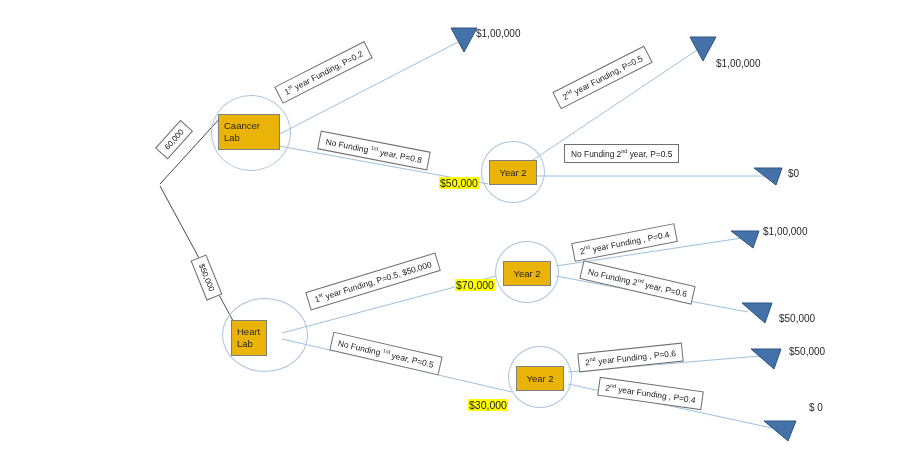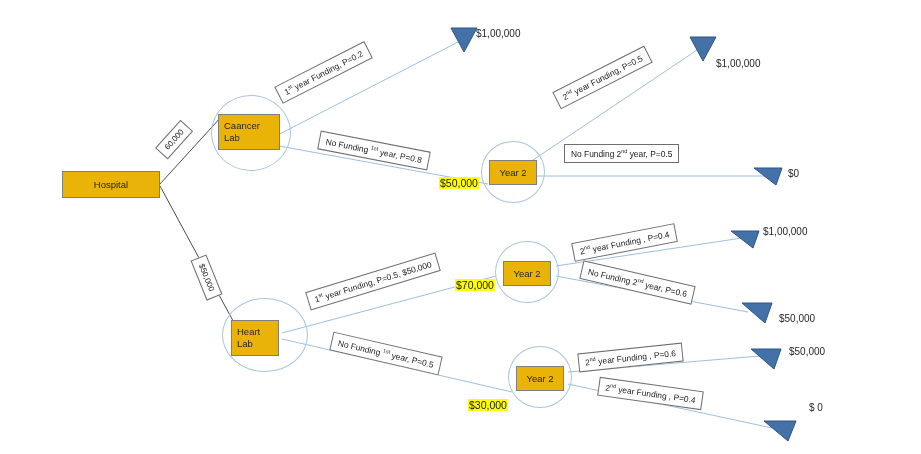--- a/index.html
+++ b/index.html
@@ -115,7 +115,6 @@
   <div class="ellipse" style="left:495px; top:241px; width:64px; height:62px;"></div>
   <div class="ellipse" style="left:508px; top:346px; width:64px; height:62px;"></div>
 
-  <div class="node-box" style="left:62px; top:171px; width:98px; height:27px;">Hospital</div>
 
   <div class="node-box" style="left:218px; top:114px; width:62px; height:36px; justify-content:flex-start; padding-left:5px; text-align:left;">Caancer
 Lab</div>

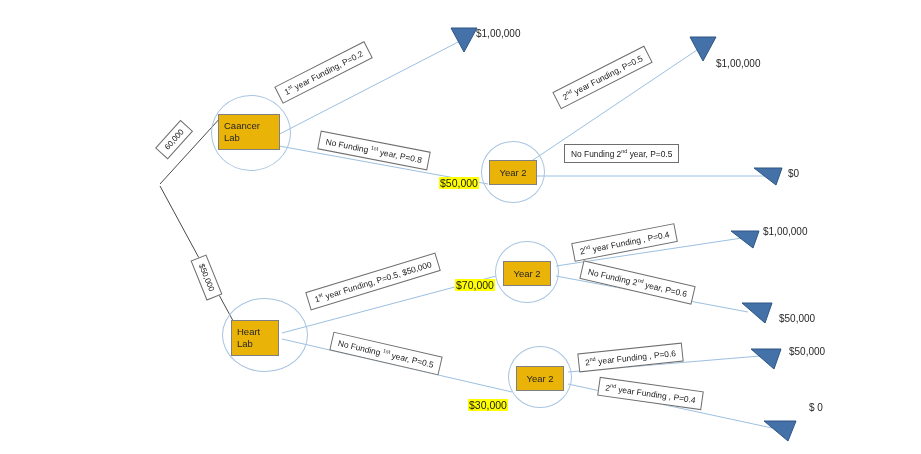--- a/index.html
+++ b/index.html
@@ -119,7 +119,7 @@
   <div class="node-box" style="left:218px; top:114px; width:62px; height:36px; justify-content:flex-start; padding-left:5px; text-align:left;">Caancer
 Lab</div>
 
-  <div class="node-box" style="left:231px; top:320px; width:48px; height:36px; justify-content:flex-start; padding-left:5px; text-align:left;">Heart
+  <div class="node-box" style="left:231px; top:320px; width:36px; height:36px; justify-content:flex-start; padding-left:5px; text-align:left;">Heart
 Lab</div>
 
   <div class="node-box" style="left:489px; top:160px; width:48px; height:25px;">Year 2</div>

